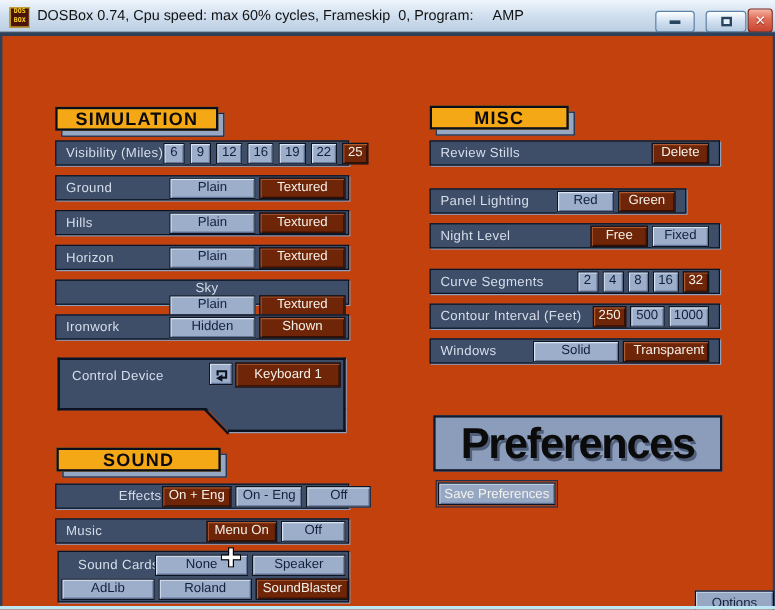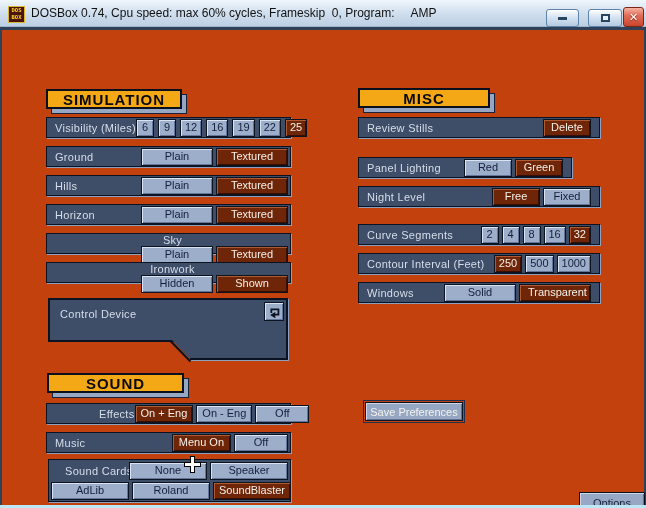--- a/index.html
+++ b/index.html
@@ -190,7 +190,7 @@
         </div>
     </div>
 
-    <div class="hdr" style="left:356px;top:58px;width:132px;">
+    <div class="hdr" style="left:356px;top:58px;width:116px;">
       <div class="shadow"></div>
       <div class="face" style="height:20px;">MISC</div>
     </div>

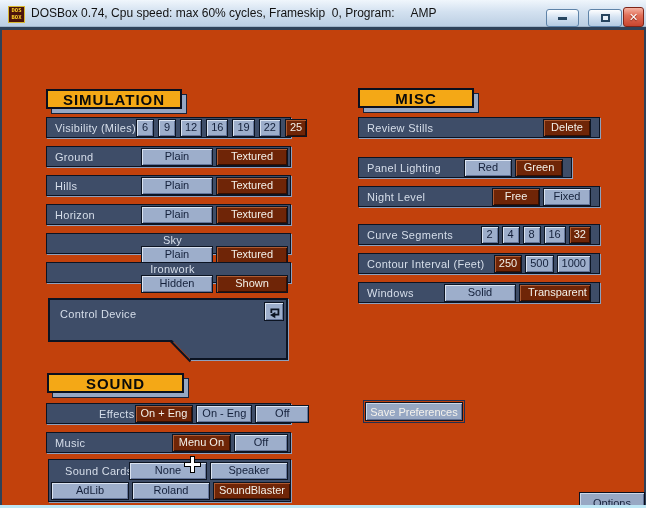--- a/index.html
+++ b/index.html
@@ -132,7 +132,7 @@
           <div class="opt sel">Textured</div>
         </div>
     </div>
-    <div class="row two" style="left:44px;top:232px;width:245px;flex-direction:column;">
+    <div class="row two" style="left:44px;top:232px;width:245px;">
       <span class="rlabel">Ironwork</span>
       <div class="opts">
           <div class="opt">Hidden</div>

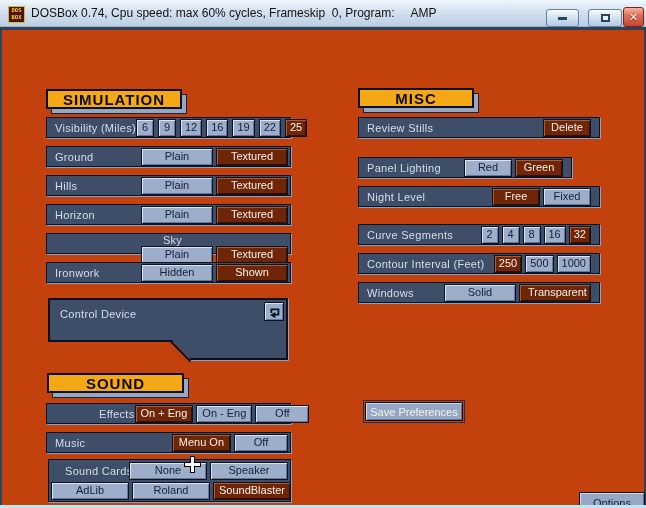--- a/index.html
+++ b/index.html
@@ -149,6 +149,7 @@
             <polygon points="10.5,9 10.5,16 4.5,12.5" fill="#0C1422"></polygon>
           </svg>
         </div>
+        <div id="cd-value" class="opt sel">Keyboard 1</div>
       </div>
     </div>
     <div id="cd-bottom"></div>

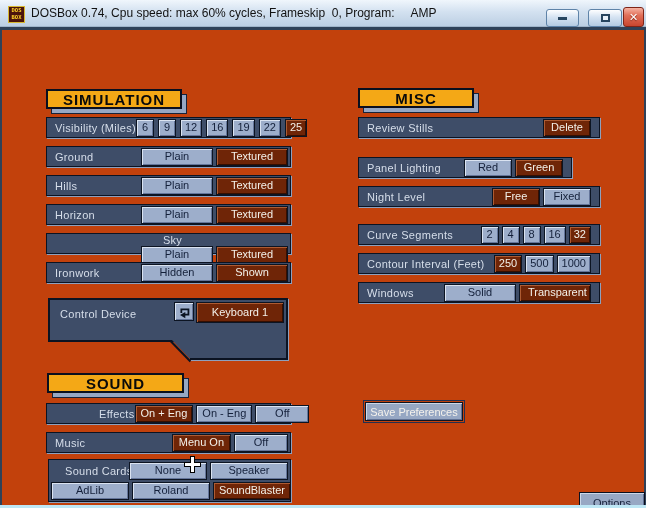--- a/index.html
+++ b/index.html
@@ -242,6 +242,9 @@
         </div>
     </div>
 
+    <div id="pref-panel">
+      <span id="pref-title">Preferences</span>
+    </div>
     <div id="save-btn">Save Preferences</div>
 
     <div id="opt-btn" class="navbtn">Options</div>

